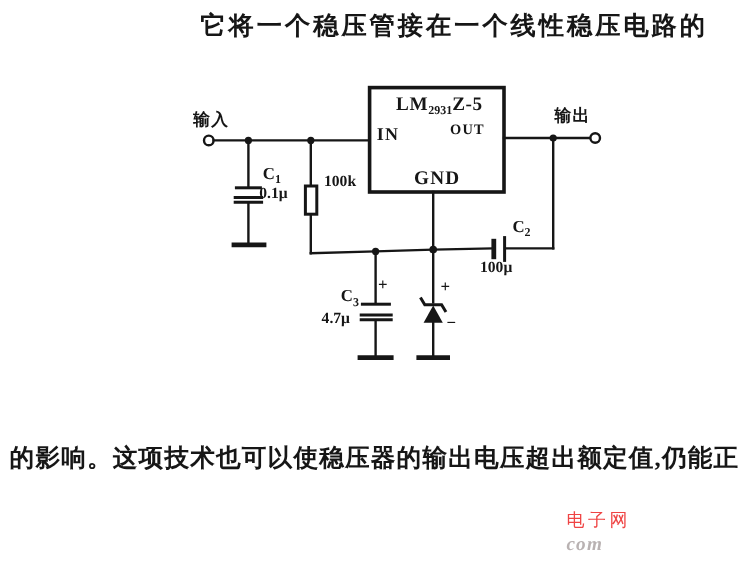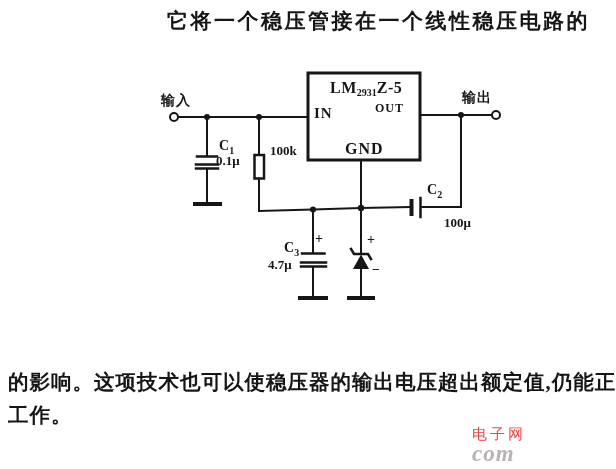--- a/index.html
+++ b/index.html
@@ -104,7 +104,7 @@
 <span class="clabel val" style="left:270px;top:144px;text-align:right;">100k</span>
 
 <span class="clabel ref" style="left:427px;top:183px;"><span>C</span><sub>2</sub></span>
-<span class="clabel val" style="left:400px;top:216px;margin-left:44px;">100μ</span>
+<span class="clabel val" style="left:400px;top:216px;">100μ</span>
 
 <span class="clabel ref" style="left:284px;top:241px;"><span>C</span><sub>3</sub></span>
 <span class="clabel val" style="left:268px;top:258px;">4.7μ</span>

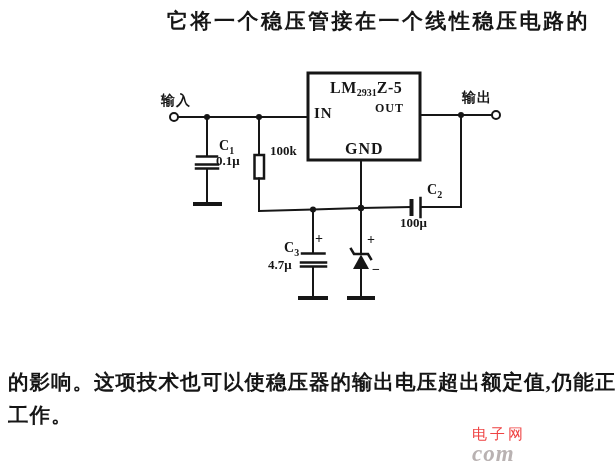--- a/index.html
+++ b/index.html
@@ -115,7 +115,6 @@
 
 <div class="abs paragraph">
   <div class="pline">的影响。这项技术也可以使稳压器的输出电压超出额定值,仍能正常</div>
-  <div class="pline">工作。</div>
 </div>
 
 <div class="abs watermark">

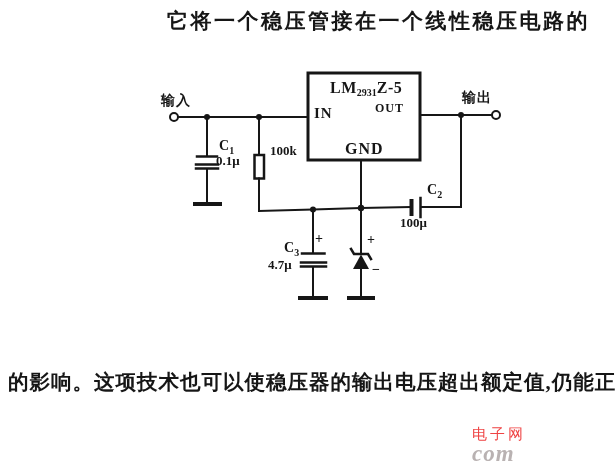--- a/index.html
+++ b/index.html
@@ -36,7 +36,7 @@
   .wm-col{display:flex;flex-direction:column;margin-left:1px;}
   .wm-cn{color:#ef4444;font-size:15px;font-weight:normal;letter-spacing:3px;line-height:20px;
     font-family:"Liberation Sans","DejaVu Sans",sans-serif;}
-  .wm-tld{color:#b9b2b2;font-size:23px;font-weight:bold;font-style:italic;line-height:20px;
+  .wm-tld{color:#b9b2b2;font-size:16px;font-weight:bold;font-style:italic;line-height:20px;
     letter-spacing:1px;font-family:"Liberation Serif","DejaVu Serif",serif;}
 </style>
 </head>

